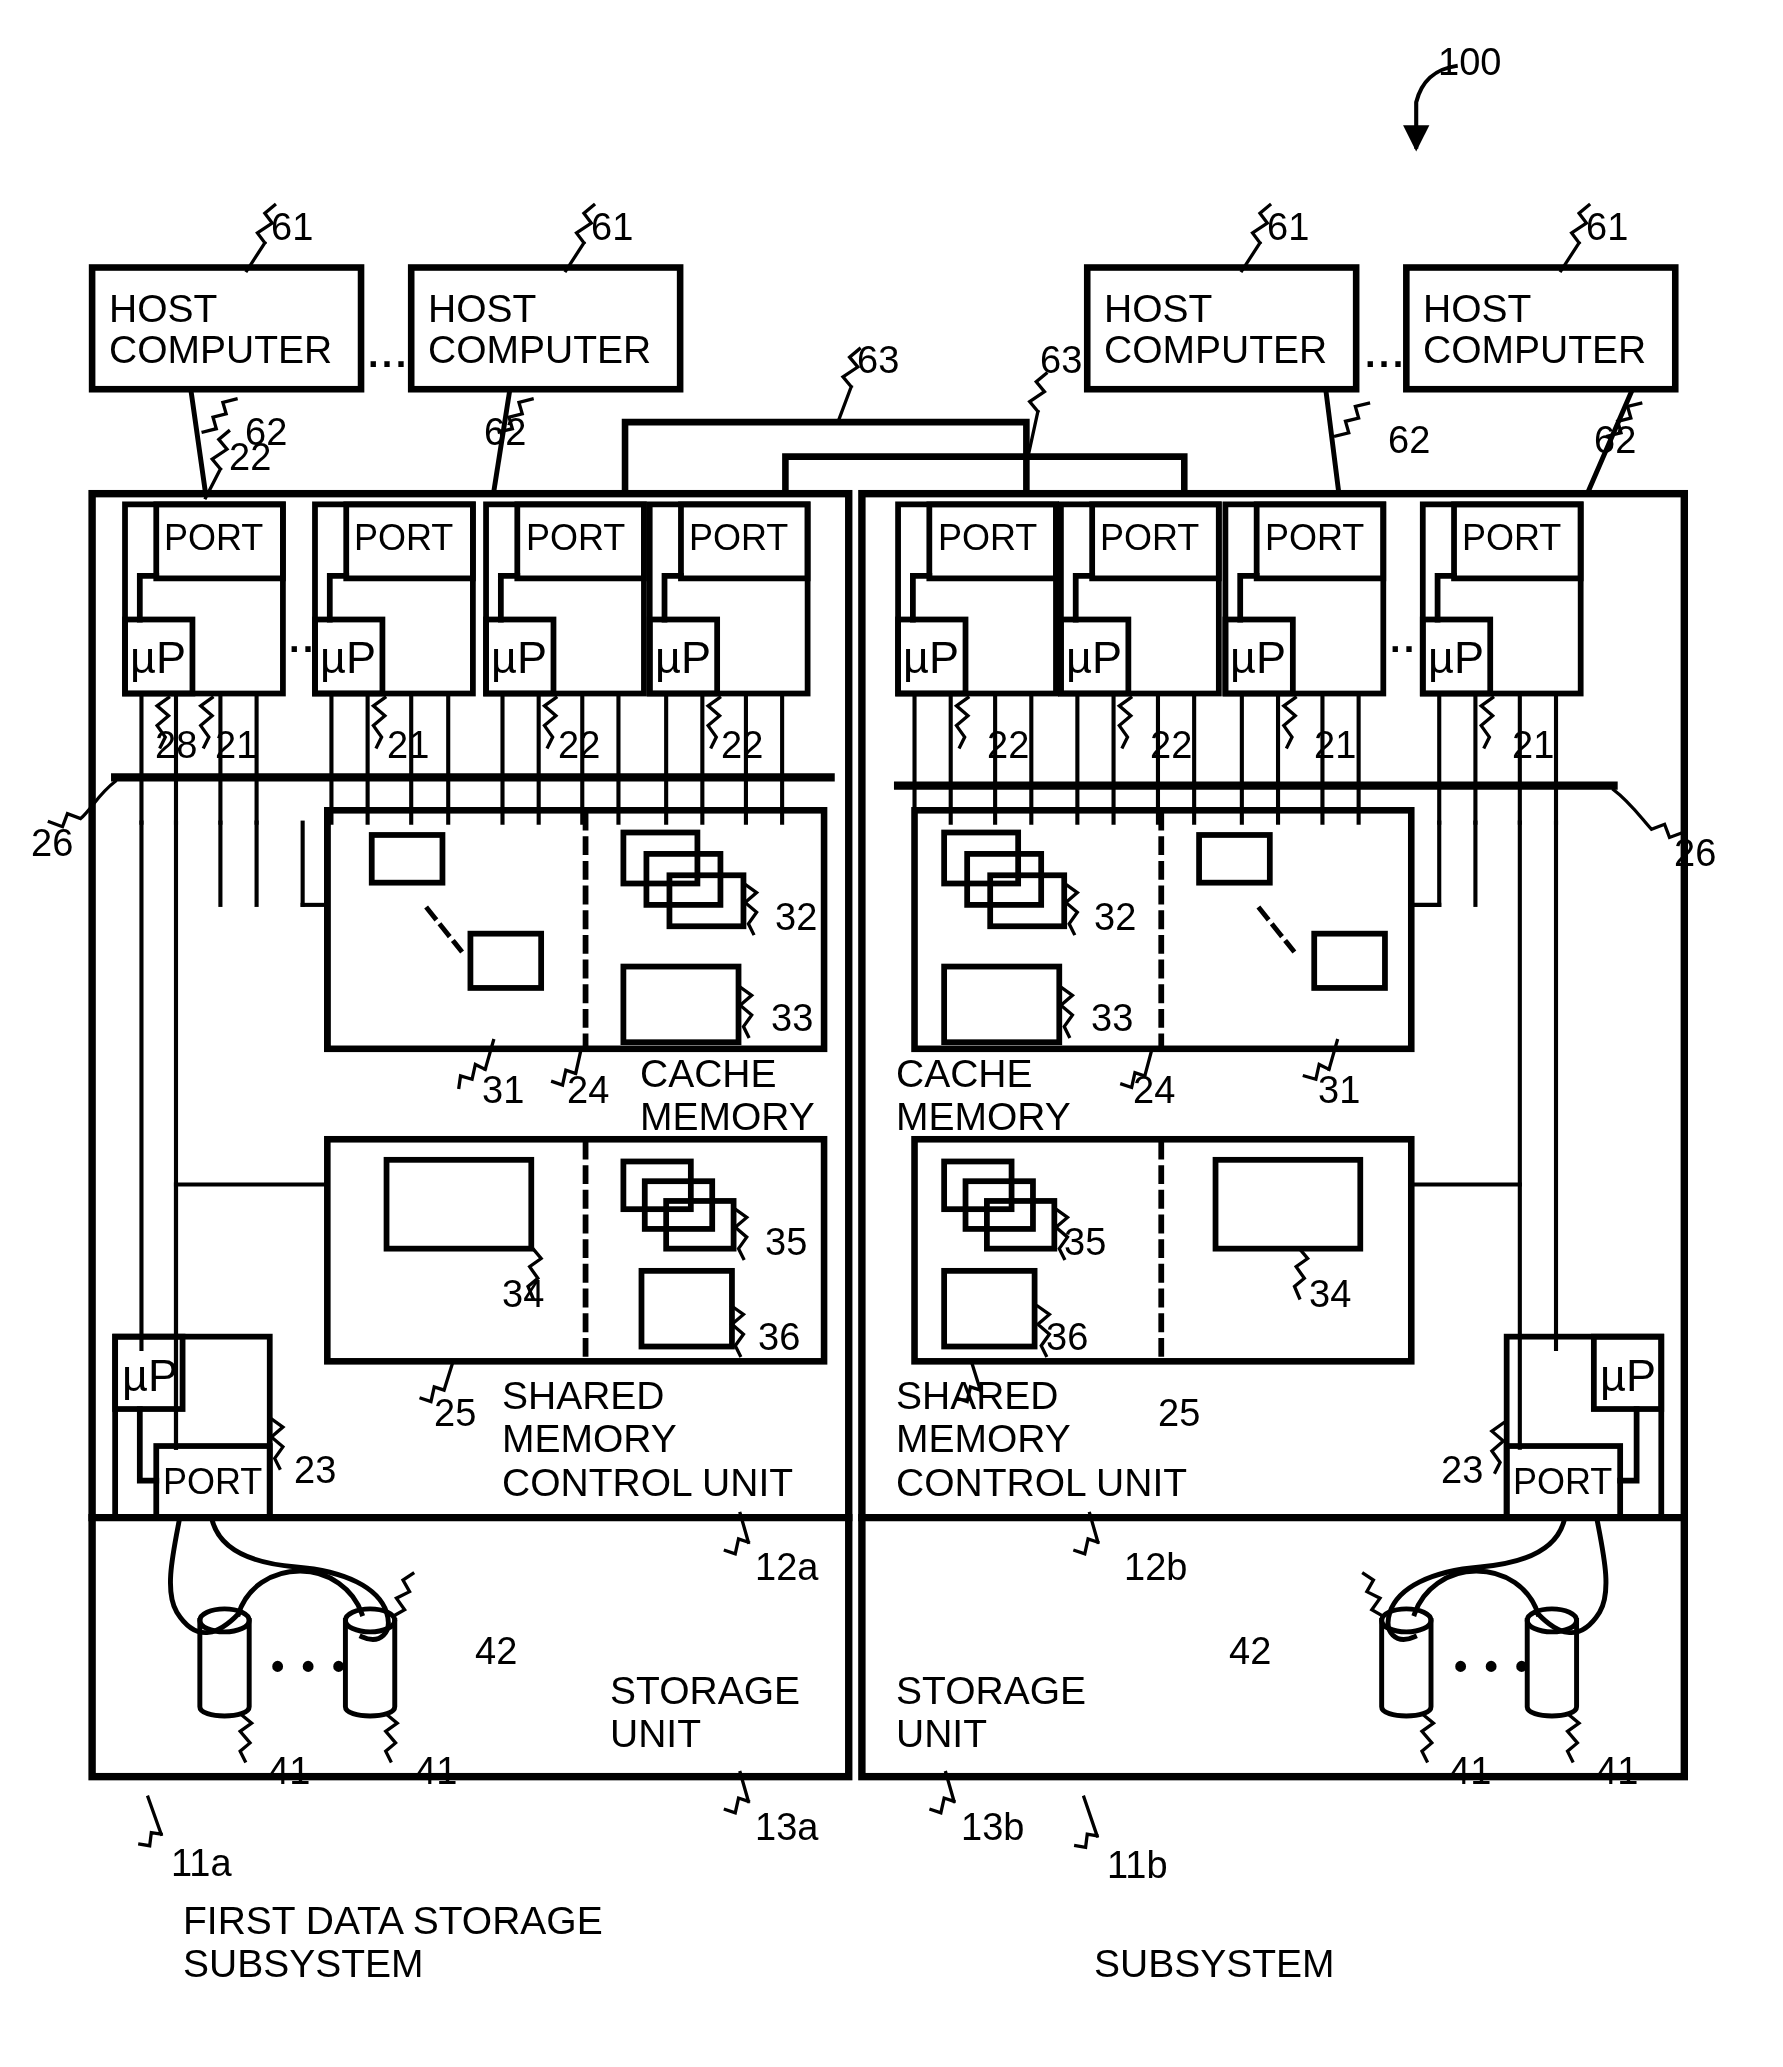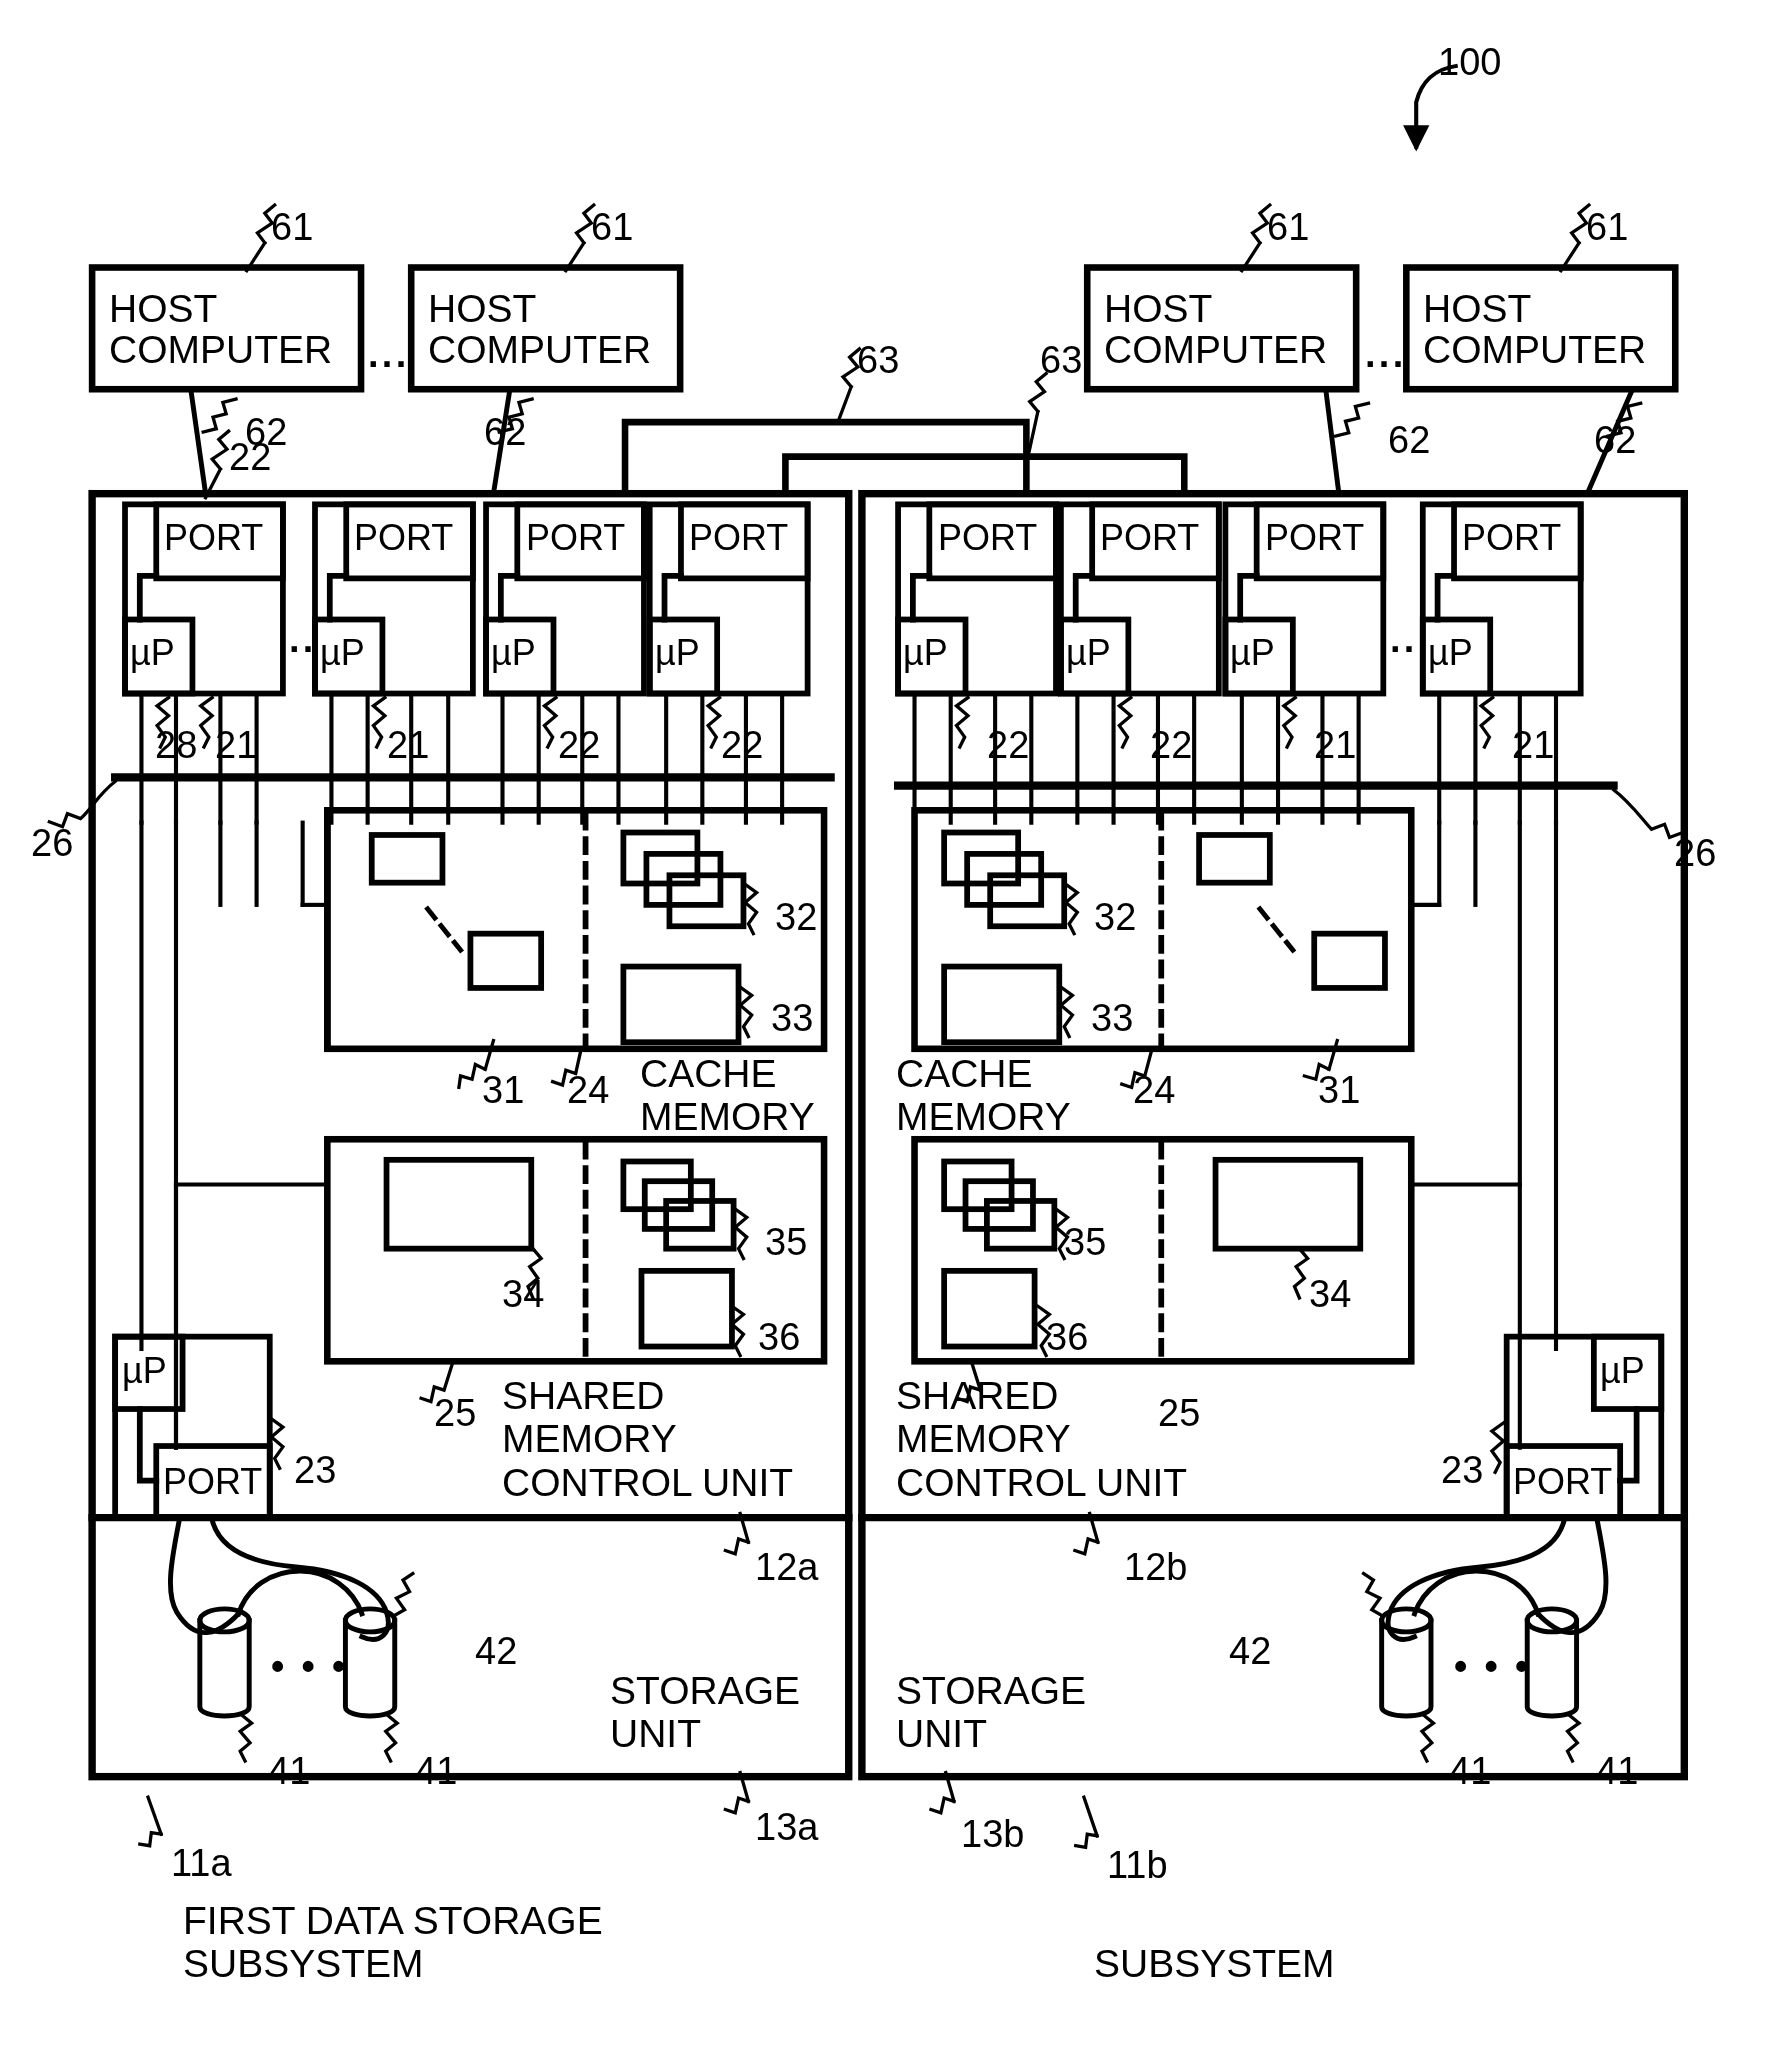--- a/index.html
+++ b/index.html
@@ -12,7 +12,7 @@
   .title{font-size:39px;letter-spacing:1.6px;}
   .boxtxt{font-size:39px;line-height:1.06;}
   .porttxt{font-size:36px;}
-  .uptxt{font-size:36px;}
+  .uptxt{font-size:45px;}
   .big{font-size:39px;line-height:1.1;}
   .dots{font-size:38px;letter-spacing:3.3px;font-weight:bold;}
 </style>

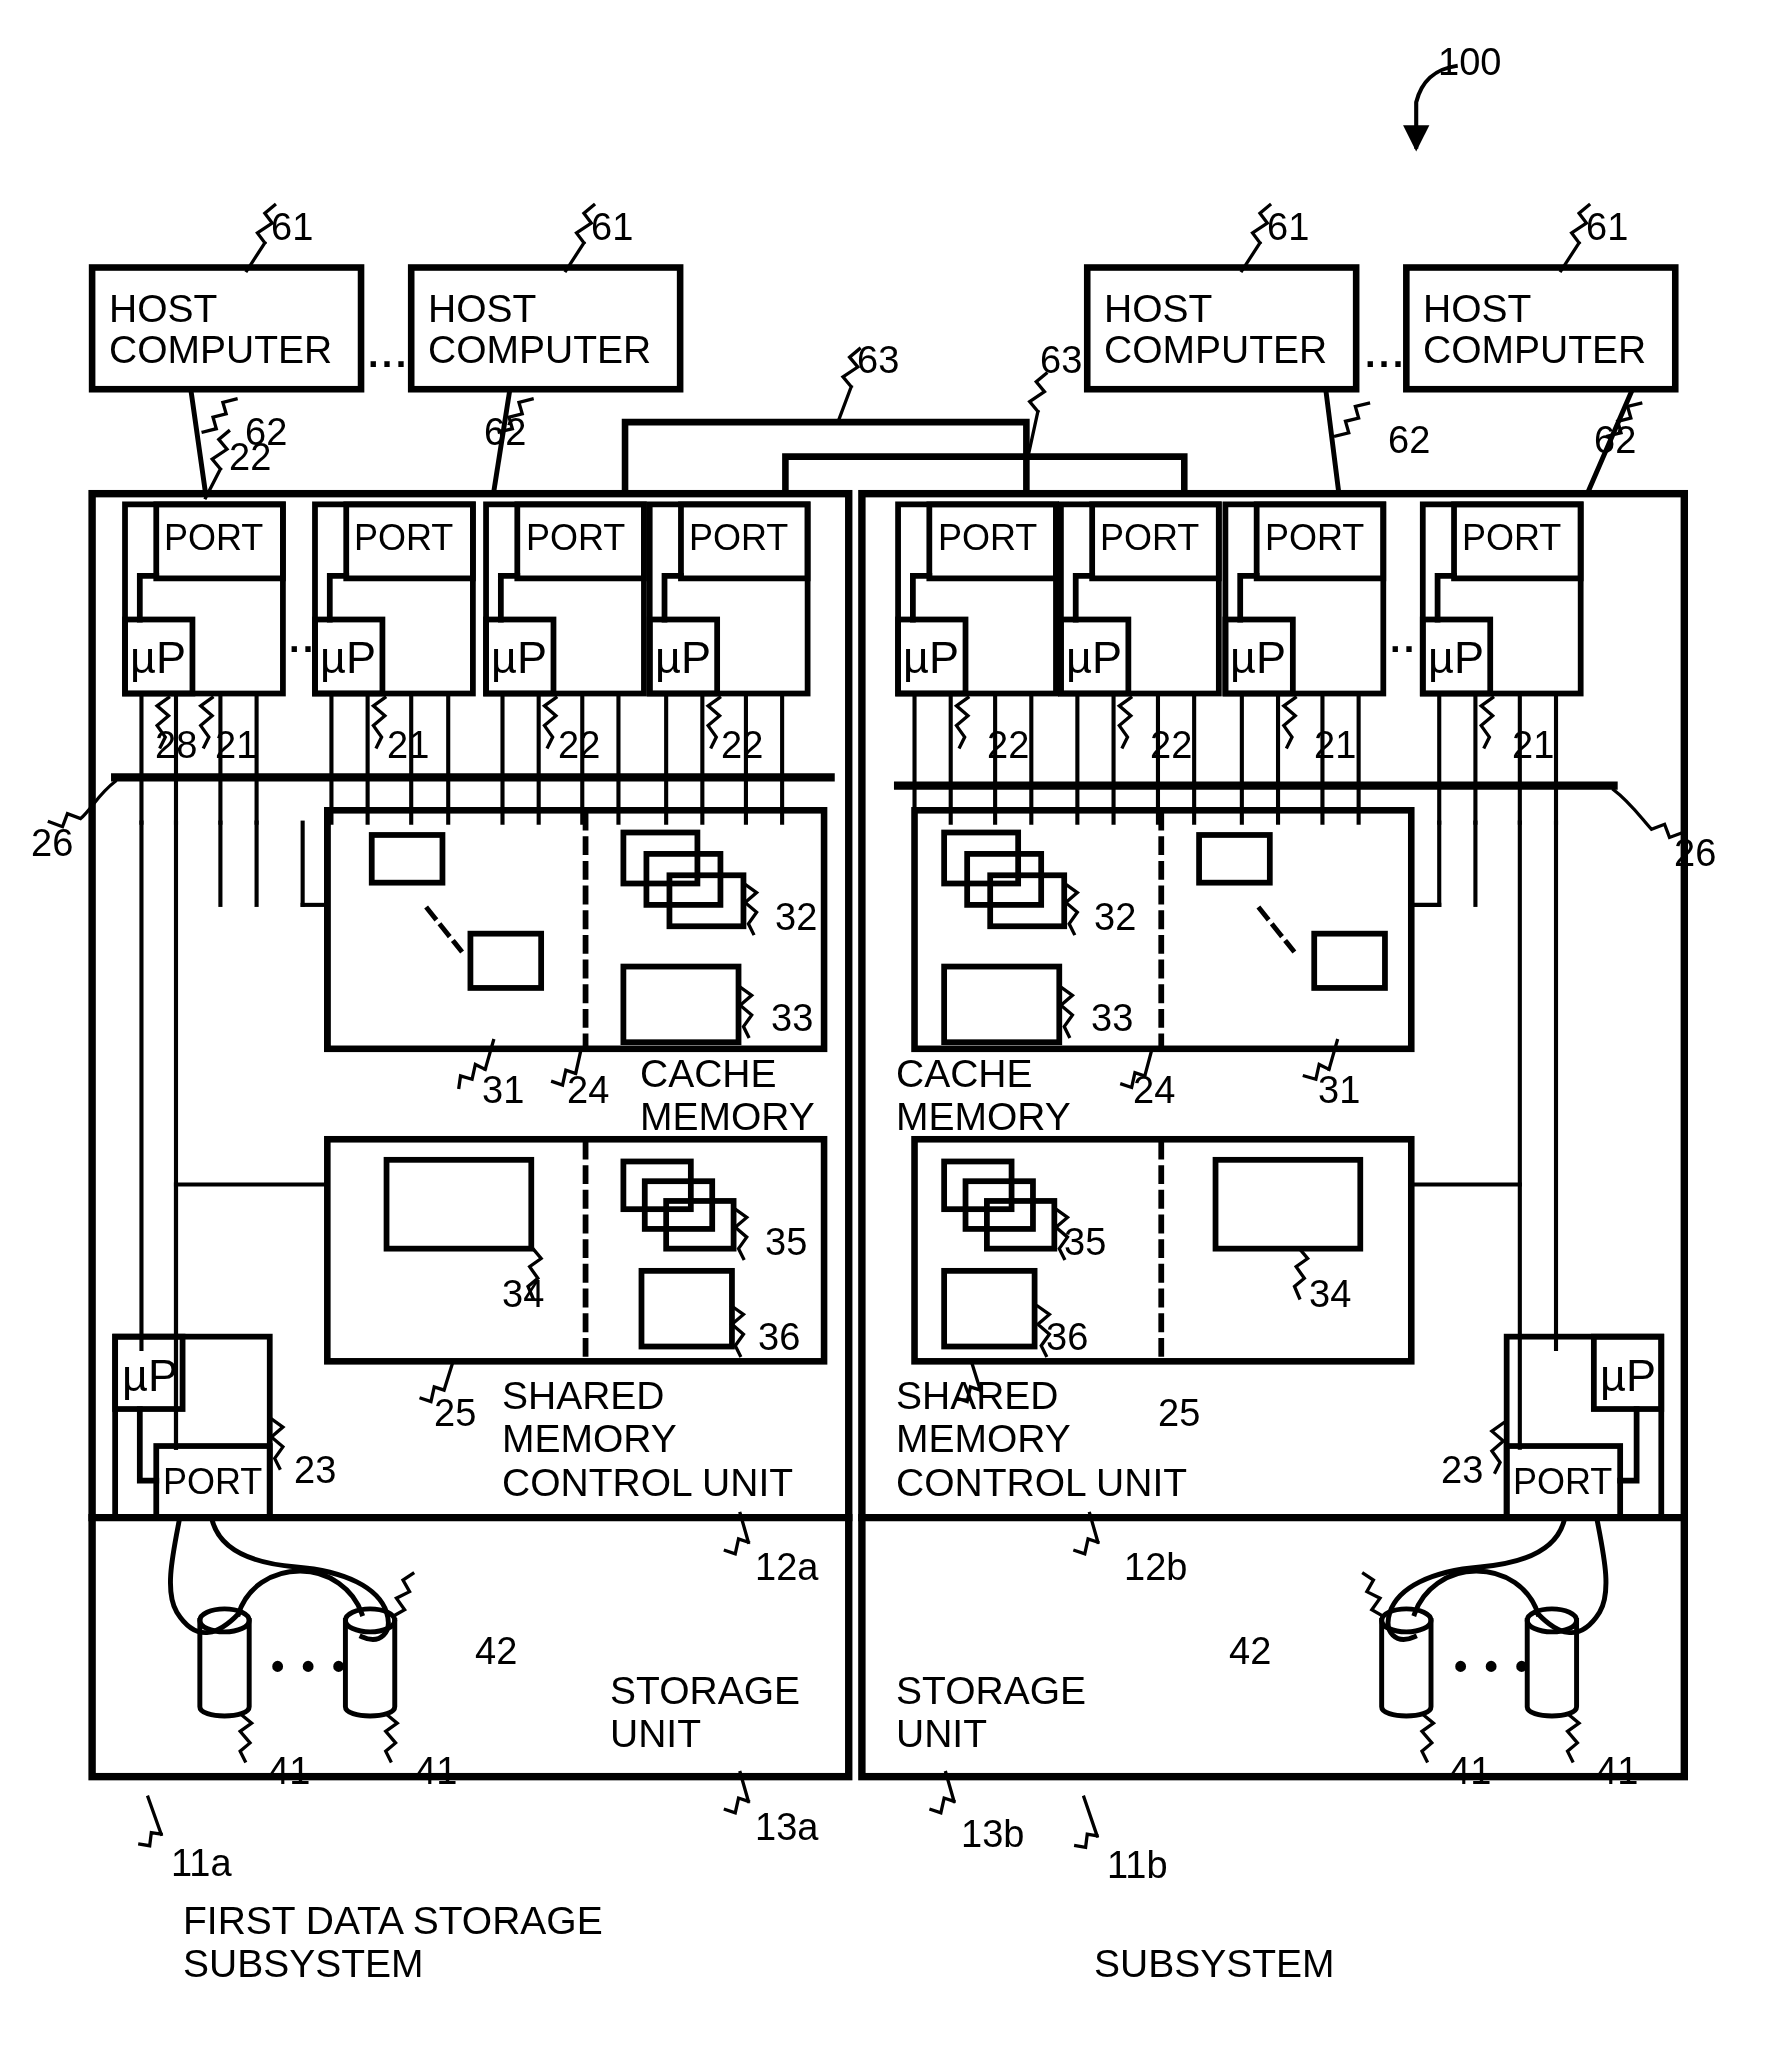--- a/index.html
+++ b/index.html
@@ -501,7 +501,7 @@
 <div class="lbl ref" style="left:755px;top:1546px;">12a</div>
 <div class="lbl ref" style="left:1124px;top:1546px;">12b</div>
 <div class="lbl ref" style="left:755px;top:1806px;">13a</div>
-<div class="lbl ref" style="left:961px;top:1806px;margin-top:7px;">13b</div>
+<div class="lbl ref" style="left:961px;top:1806px;">13b</div>
 
 <div class="lbl ref" style="left:171px;top:1842px;">11a</div>
 <div class="lbl big" style="left:155px;top:1900px;margin-left:28px;"><span>FIRST DATA STORAGE</span><br><span>SUBSYSTEM</span></div>

